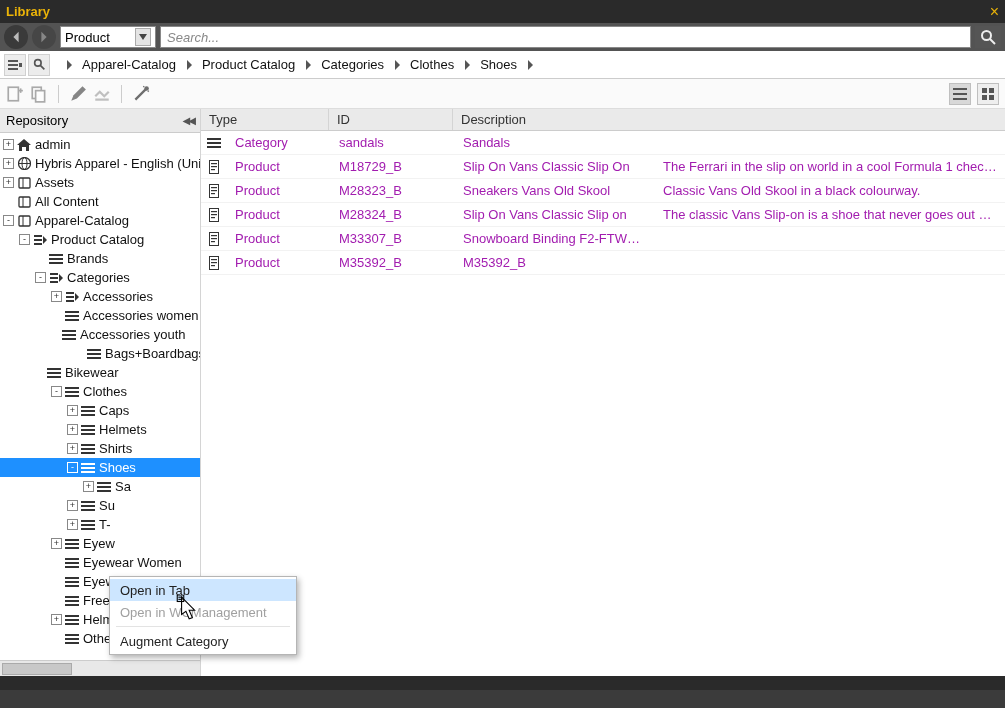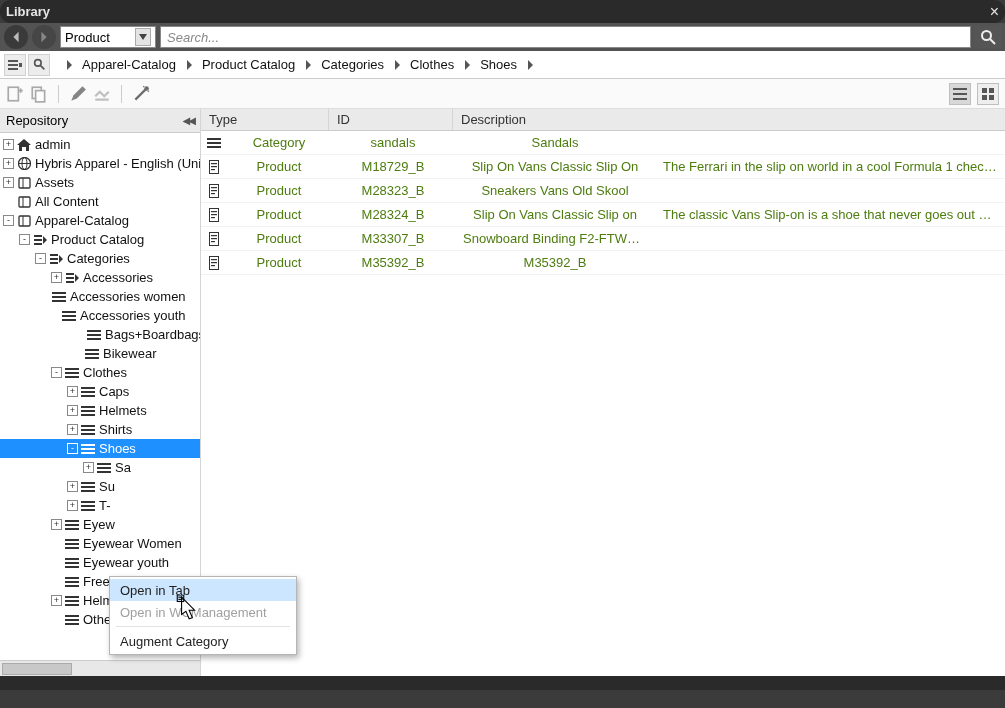--- a/index.html
+++ b/index.html
@@ -6,7 +6,7 @@
   body { width: 1005px; height: 708px; background: #3b3b3b; overflow: hidden; }
 
   
-  .titlebar { height: 23px; background: #2a2a2a; color: #e5e5e5; display: flex; align-items: center; padding: 0 6px; justify-content: space-between; border-radius: 11px; }
+  .titlebar { height: 23px; background: #2a2a2a; color: #eab308; display: flex; align-items: center; padding: 0 6px; justify-content: space-between; }
   .titlebar .title { font-weight: bold; }
   .titlebar .close { font-size: 16px; cursor: pointer; }
 

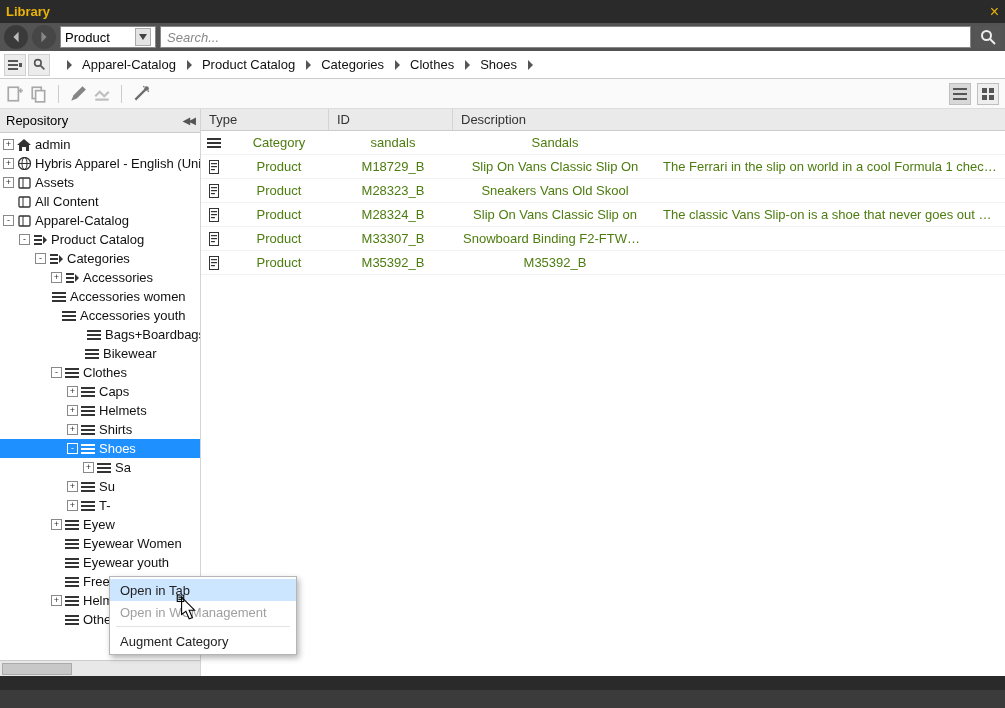--- a/index.html
+++ b/index.html
@@ -56,7 +56,7 @@
   .ch:last-child { border-right:none; flex:1; }
   .rows { flex:1; }
   .row { height:24px; display:flex; align-items:center; border-bottom:1px solid #f2f2f2; }
-  .cell { padding:0 8px; overflow:hidden; text-overflow:ellipsis; white-space:nowrap; color:#4d7c0f;text-align:center; }
+  .cell { padding:0 8px; overflow:hidden; text-overflow:ellipsis; white-space:nowrap; color:#a21caf; }
   .ricon { width:14px; height:14px; display:inline-flex; align-items:center; justify-content:center; margin-right:6px; margin-left:6px; flex-shrink:0; }
 
   .w-type { width:128px; }

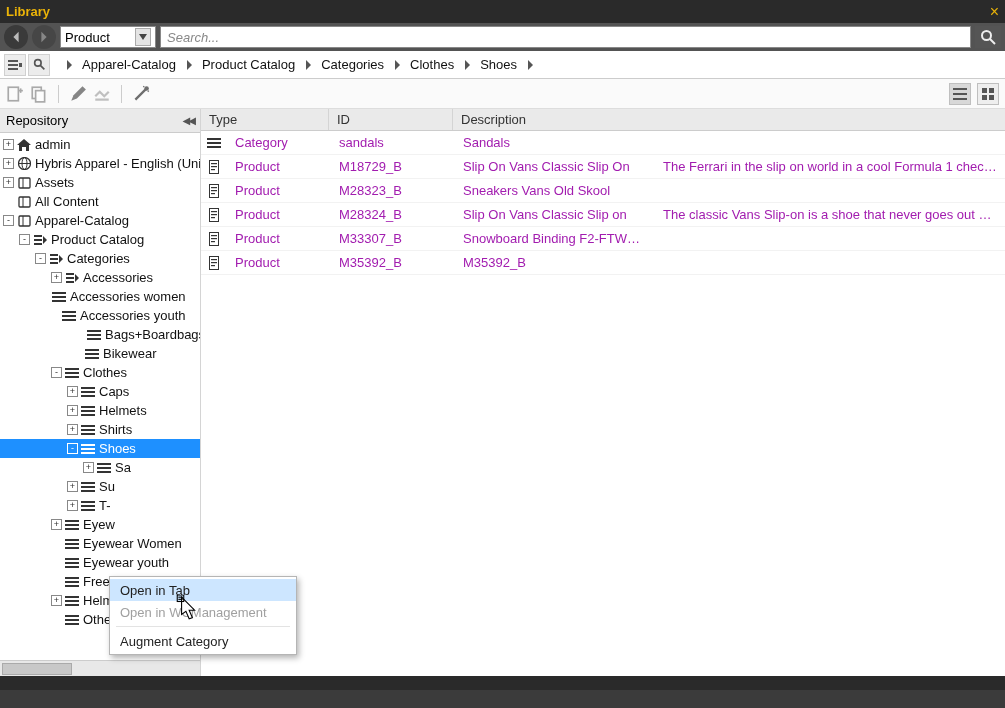--- a/index.html
+++ b/index.html
@@ -561,6 +561,7 @@
           <span class="cell" style="width:104px">Product</span>
           <span class="cell w-id">M28323_B</span>
           <span class="cell w-name">Sneakers Vans Old Skool</span>
+          <span class="cell w-desc">Classic Vans Old Skool in a black colourway.</span>
         </div>
         <div class="row">
           <span class="ricon">

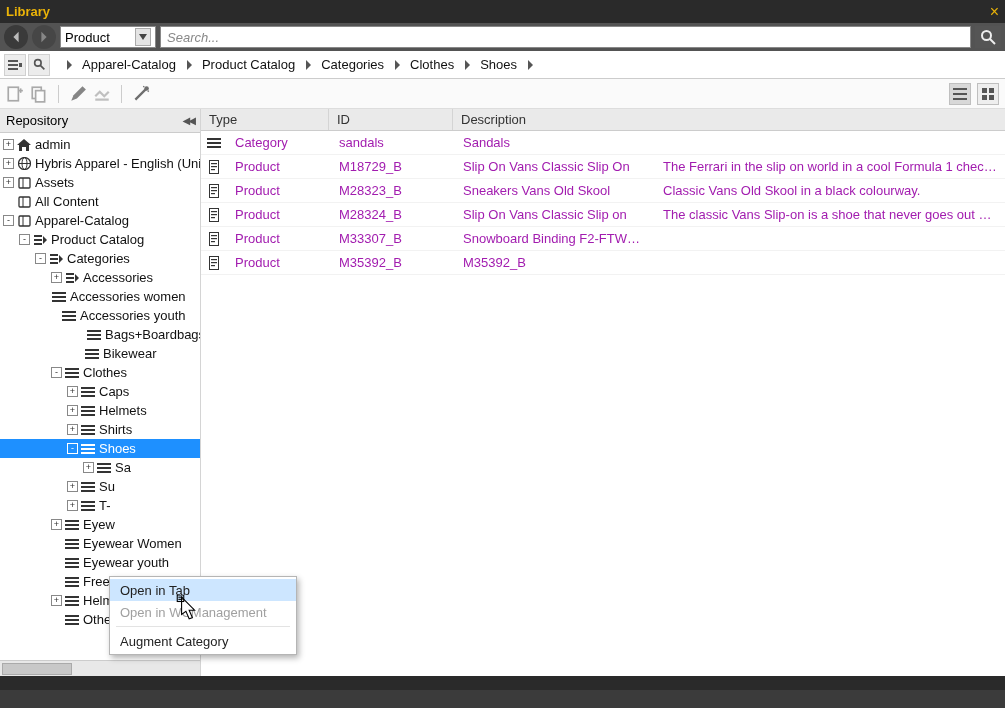--- a/index.html
+++ b/index.html
@@ -288,6 +288,17 @@
           <span class="nlabel">Product Catalog</span>
         </div>
         <div class="node" style="padding-left: 35px;">
+          <span class="tw blank"></span>
+          <span class="nicon">
+            <svg width="14" height="10" viewBox="0 0 14 10">
+              <rect y="0" width="14" height="2" fill="#333"></rect>
+              <rect y="4" width="14" height="2" fill="#333"></rect>
+              <rect y="8" width="14" height="2" fill="#333"></rect>
+            </svg>
+          </span>
+          <span class="nlabel">Brands</span>
+        </div>
+        <div class="node" style="padding-left: 35px;">
           <span class="tw">-</span>
           <span class="nicon">
             <svg width="14" height="12" viewBox="0 0 14 12">

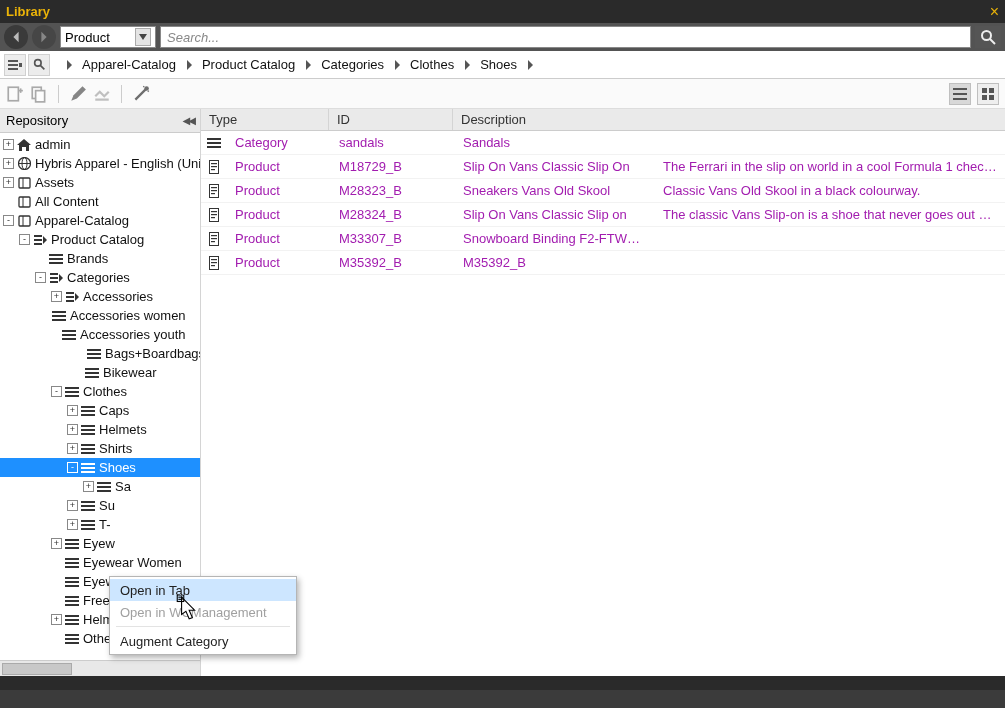--- a/index.html
+++ b/index.html
@@ -322,7 +322,7 @@
           </span>
           <span class="nlabel">Accessories</span>
         </div>
-        <div class="node" style="padding-left: 38px;">
+        <div class="node" style="padding-left: 51px;">
           <span class="tw blank"></span>
           <span class="nicon">
             <svg width="14" height="10" viewBox="0 0 14 10">

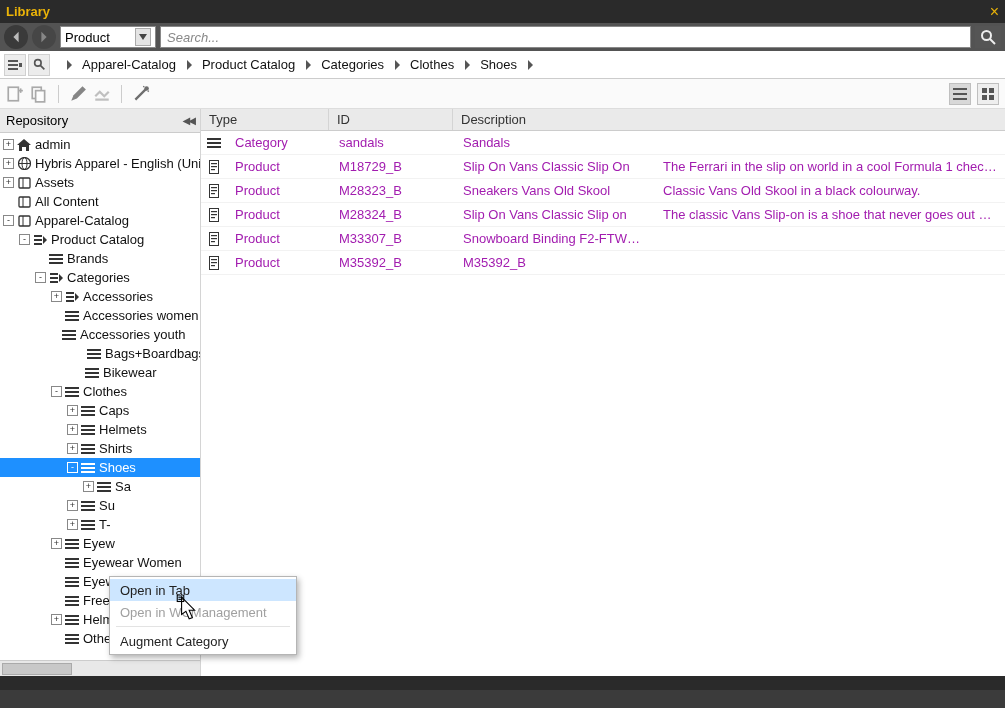--- a/index.html
+++ b/index.html
@@ -355,7 +355,7 @@
           </span>
           <span class="nlabel">Bags+Boardbags</span>
         </div>
-        <div class="node" style="padding-left: 71px;">
+        <div class="node" style="padding-left: 33px;">
           <span class="tw blank"></span>
           <span class="nicon">
             <svg width="14" height="10" viewBox="0 0 14 10">

